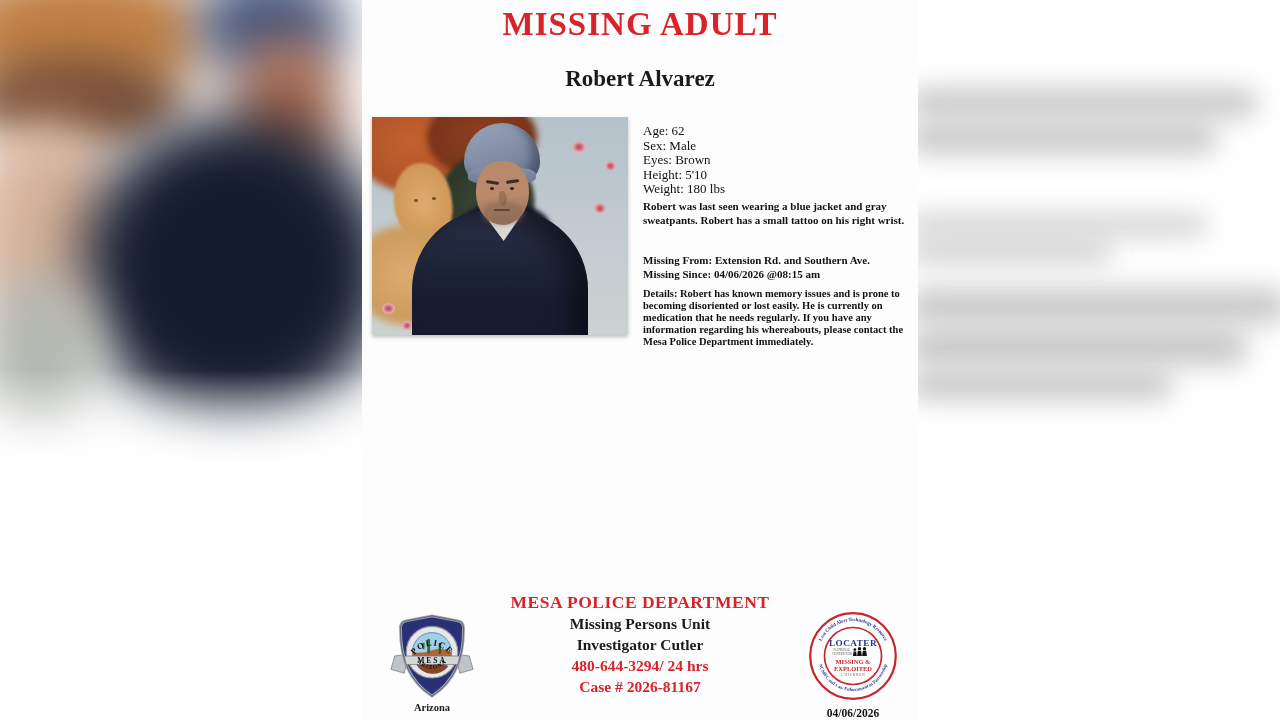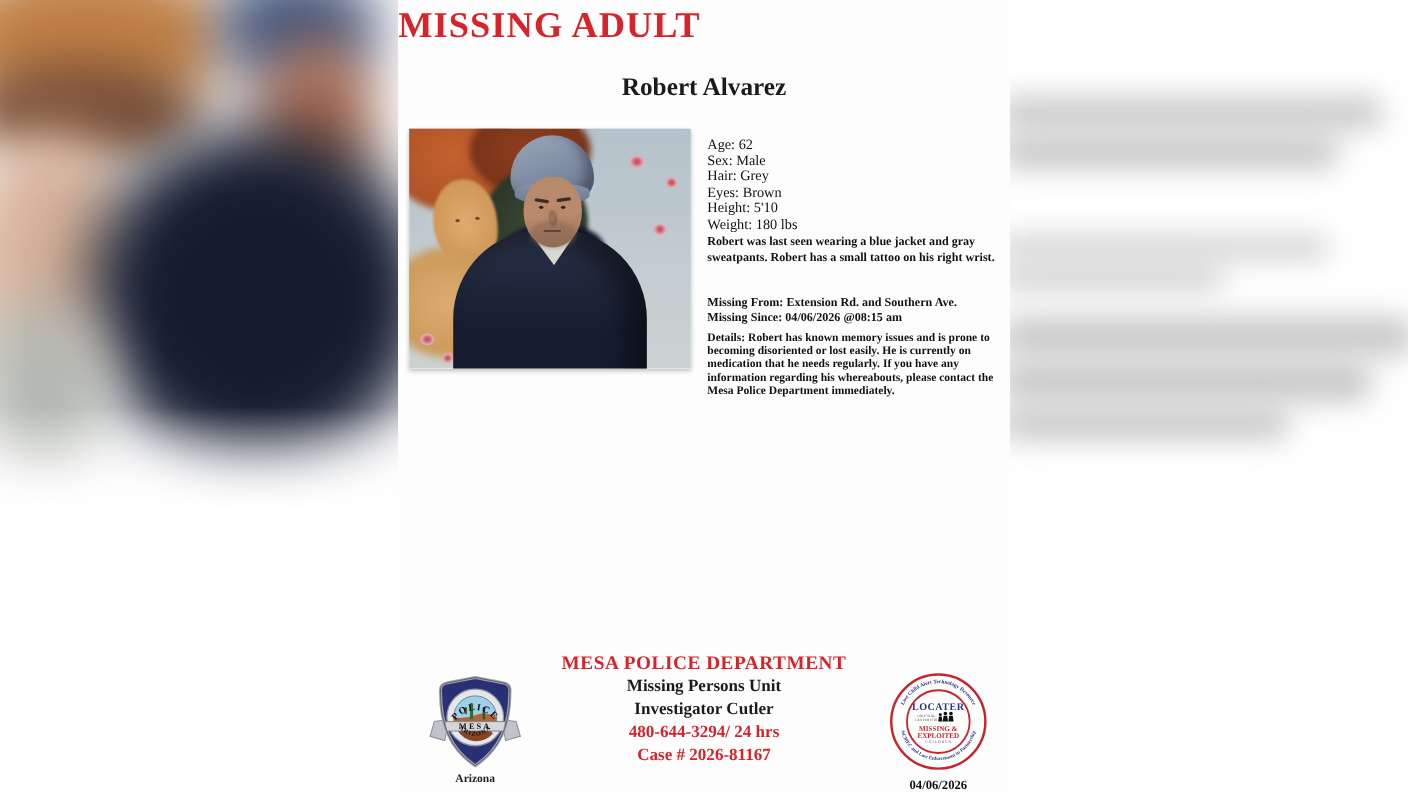--- a/index.html
+++ b/index.html
@@ -29,7 +29,7 @@
   .s3c{left:-10px;top:370px;width:265px;height:30px;}
   
   .poster{position:absolute;left:362px;top:0;width:556px;height:720px;background:#fdfdfd;}
-  .title{position:absolute;left:0;right:0;top:6px;
+  .title{position:absolute;left:0;right:0;top:6px;text-align:center;
          font-size:33px;font-weight:bold;letter-spacing:1px;color:#d8232a;}
   .name{position:absolute;left:0;right:0;top:66px;text-align:center;
         font-size:23px;font-weight:bold;color:#1b1b1b;}

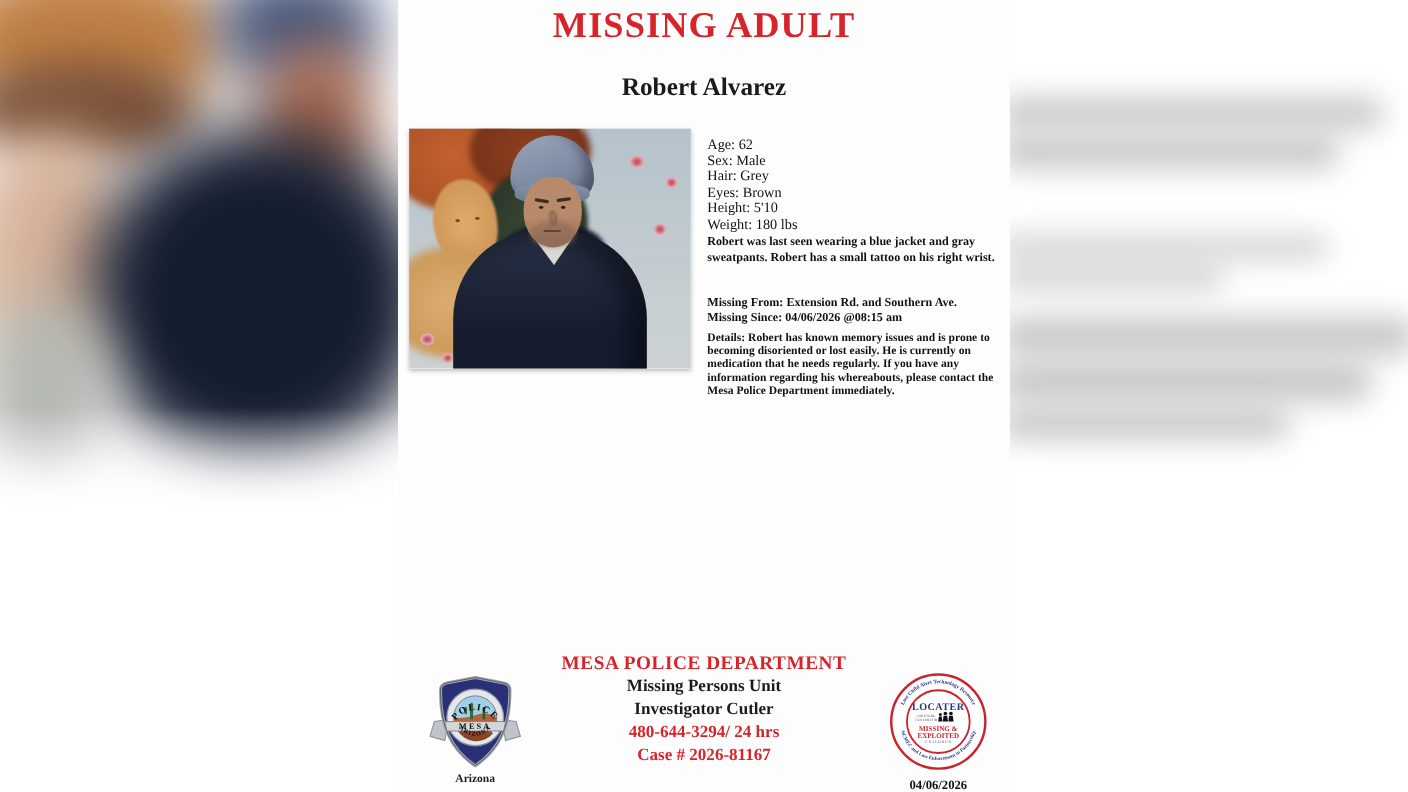--- a/index.html
+++ b/index.html
@@ -153,7 +153,6 @@
       <div class="attrs">
         <div>Age: 62</div>
         <div>Sex: Male</div>
-        <div>Hair: Grey</div>
         <div>Eyes: Brown</div>
         <div>Height: 5'10</div>
         <div>Weight: 180 lbs</div>

